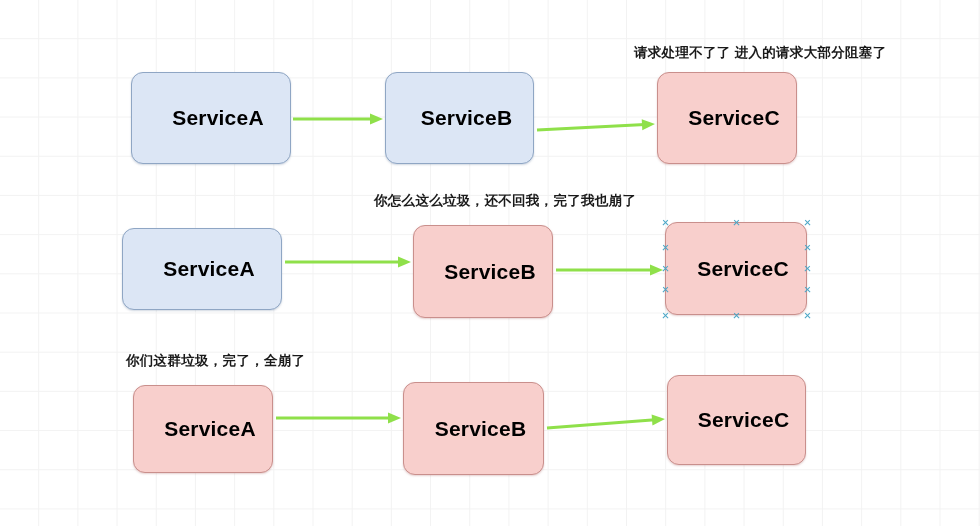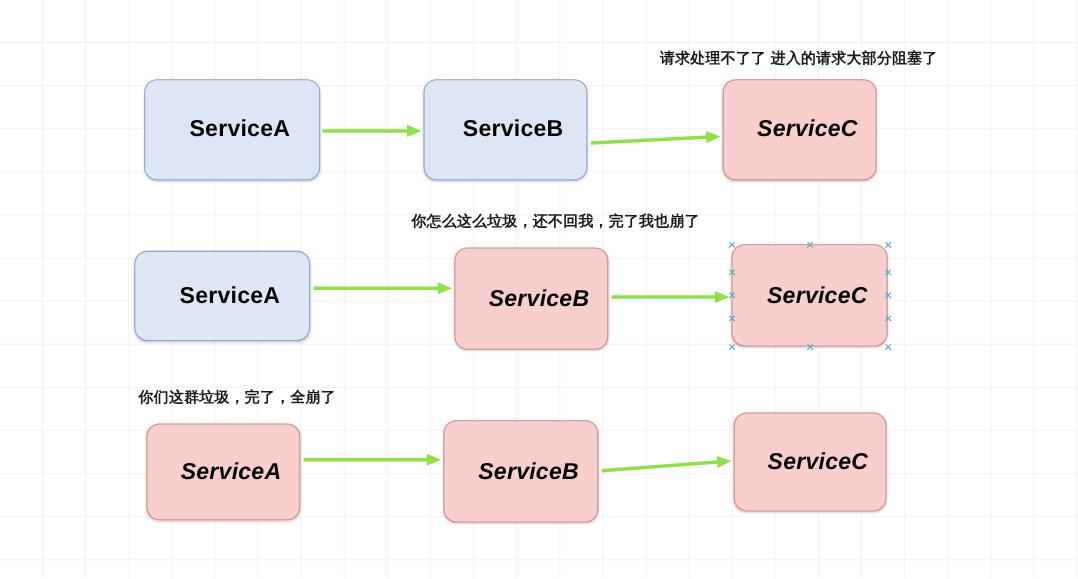--- a/index.html
+++ b/index.html
@@ -103,7 +103,7 @@
       <div class="node pink" style="left: 657px; top: 72px; width: 140px; height: 92px;">
         <span>ServiceC</span>
       </div>
-      <div class="annotation" style="left: 600px; top: 44px;">请求处理不了了 进入的请求大部分阻塞了</div>
+      <div class="annotation" style="left: 634px; top: 44px;">请求处理不了了 进入的请求大部分阻塞了</div>
     </div>
     <div style="position: absolute; left: 0px; top: 0px; width: 100%; height: 100%;">
       <svg class="arrow" width="154" height="28" style="left: 271px; top: 248px;">

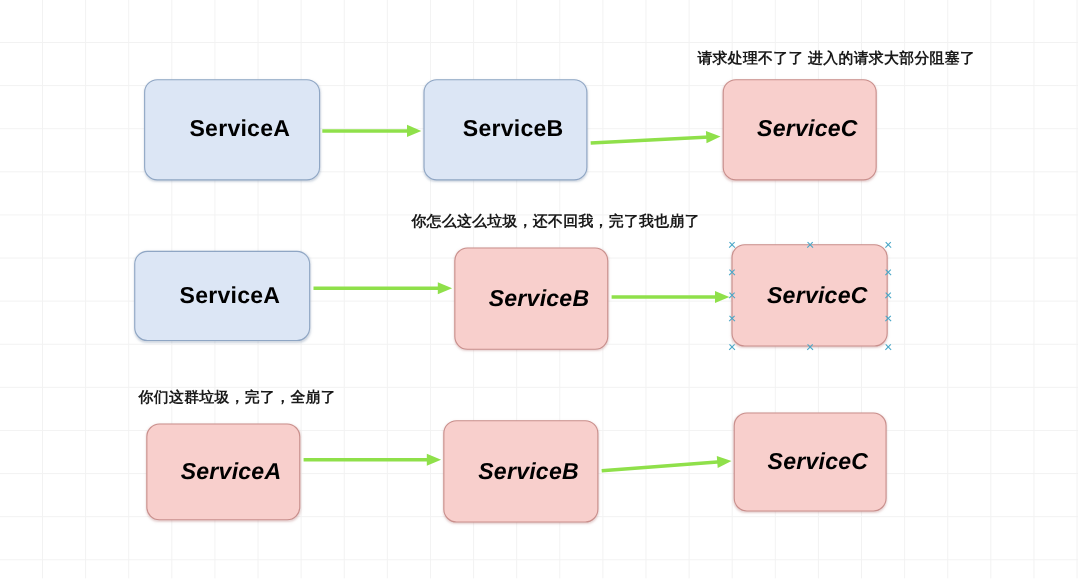--- a/index.html
+++ b/index.html
@@ -43,7 +43,6 @@
     background: #f8cfcc;
     border: 1px solid #c98f8c;
     box-shadow: 0 1px 2px rgba(180,120,120,0.35);
-    font-style: italic;
   }
   .node.selected {
     border: 1px solid #c98f8c;

